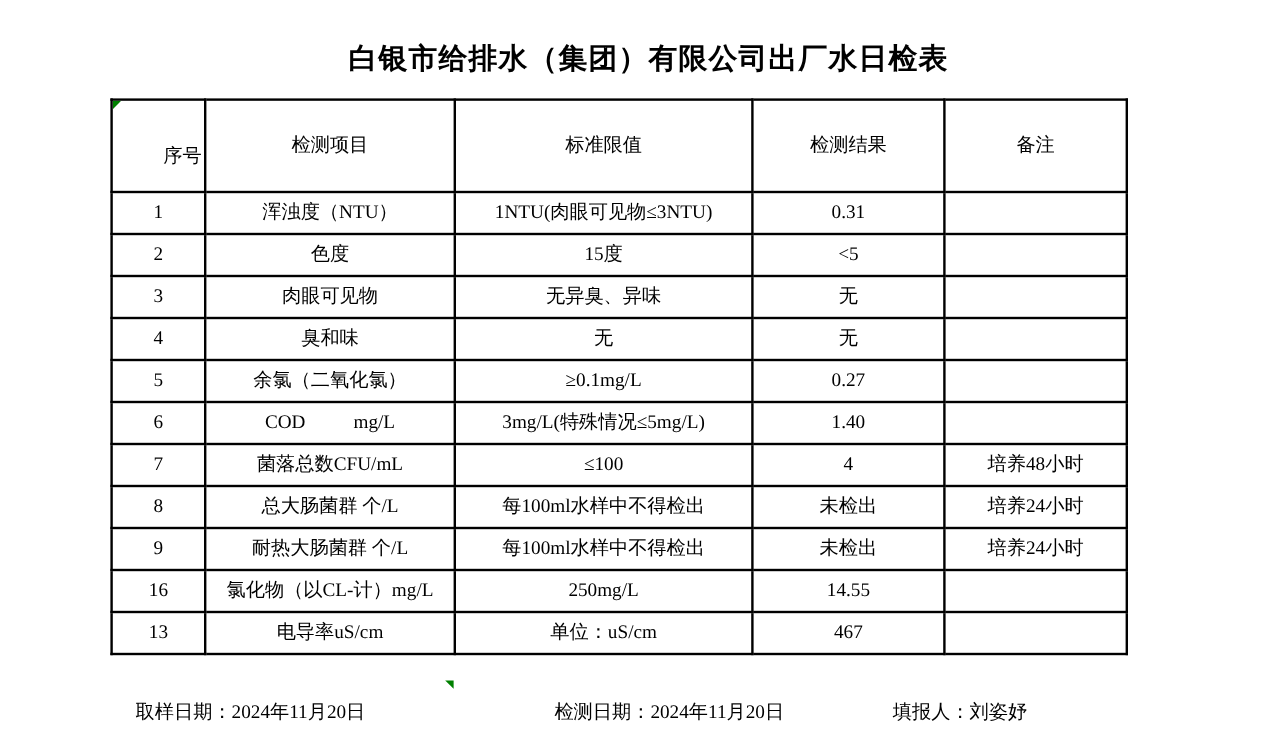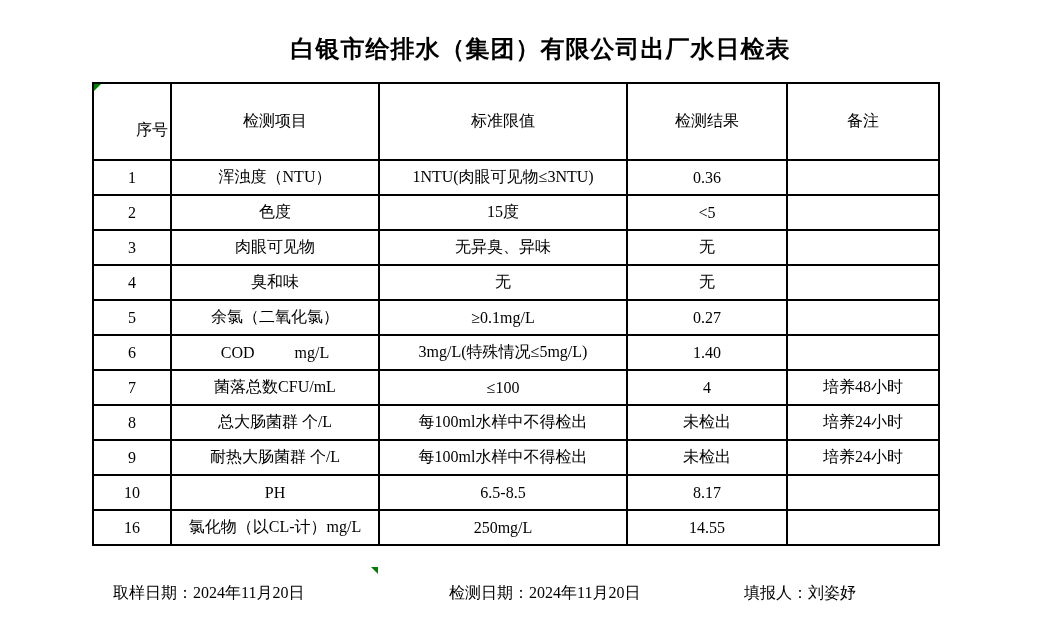--- a/index.html
+++ b/index.html
@@ -78,7 +78,7 @@
           <td>1</td>
           <td>浑浊度（NTU）</td>
           <td>1NTU(肉眼可见物≤3NTU)</td>
-          <td>0.36</td>
+          <td>0.31</td>
           <td></td>
         </tr>
         <tr>

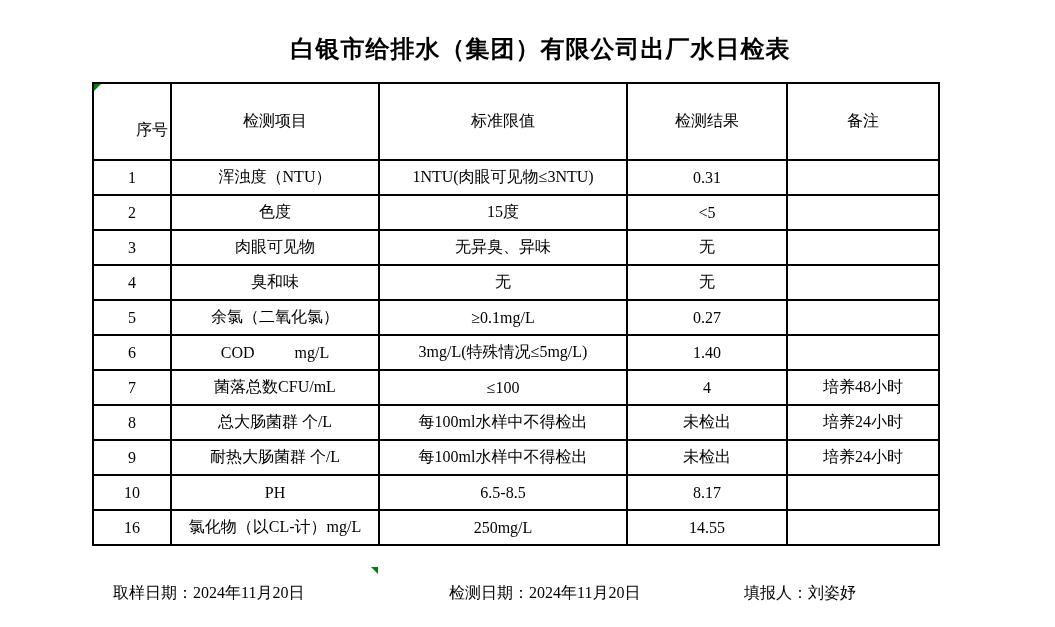--- a/index.html
+++ b/index.html
@@ -138,13 +138,6 @@
           <td>培养24小时</td>
         </tr>
         <tr>
-          <td>10</td>
-          <td>PH</td>
-          <td>6.5-8.5</td>
-          <td>8.17</td>
-          <td></td>
-        </tr>
-        <tr>
           <td>16</td>
           <td>氯化物（以CL-计）mg/L</td>
           <td>250mg/L</td>

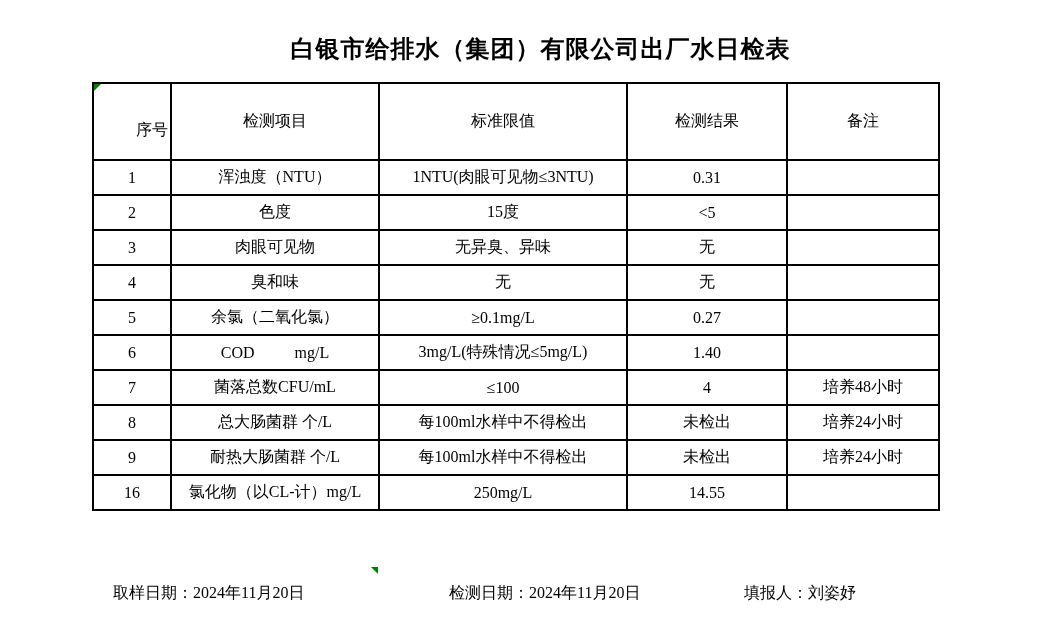--- a/index.html
+++ b/index.html
@@ -144,6 +144,13 @@
           <td>14.55</td>
           <td></td>
         </tr>
+        <tr>
+          <td>13</td>
+          <td>电导率uS/cm</td>
+          <td>单位：uS/cm</td>
+          <td>467</td>
+          <td></td>
+        </tr>
       </tbody>
   </table>
 

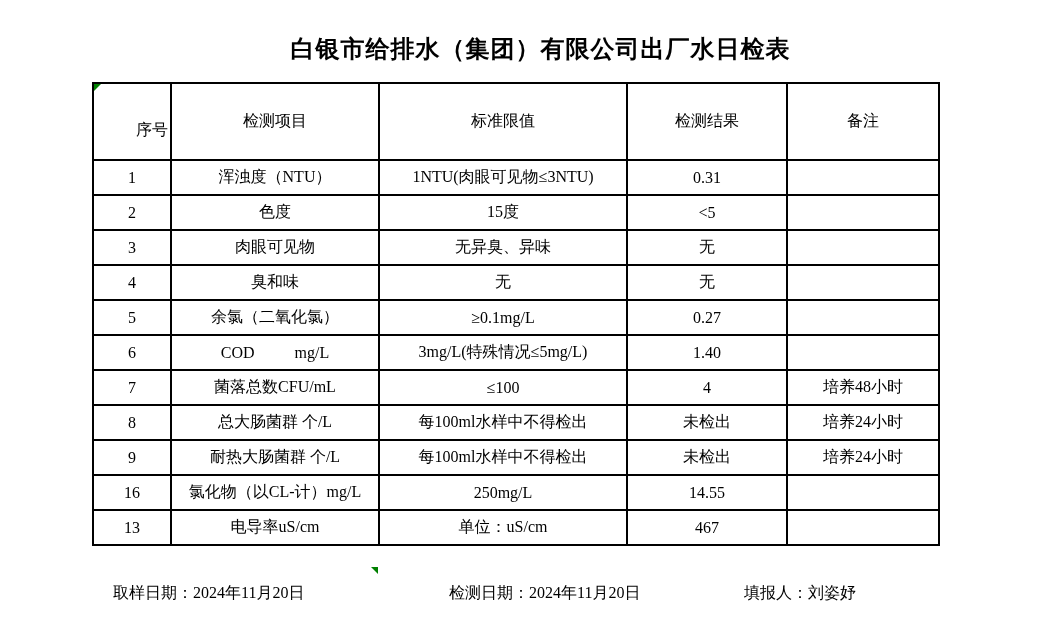--- a/index.html
+++ b/index.html
@@ -43,7 +43,7 @@
   .footer{position:absolute;top:583px;left:0;width:100%;font-size:16px;}
   .footer span{position:absolute;white-space:pre;}
   .f-sampling{left:113px;}
-  .f-testing{left:449px;}
+  .f-testing{left:462px;}
   .f-reporter{left:744px;}
 </style>
 </head>

